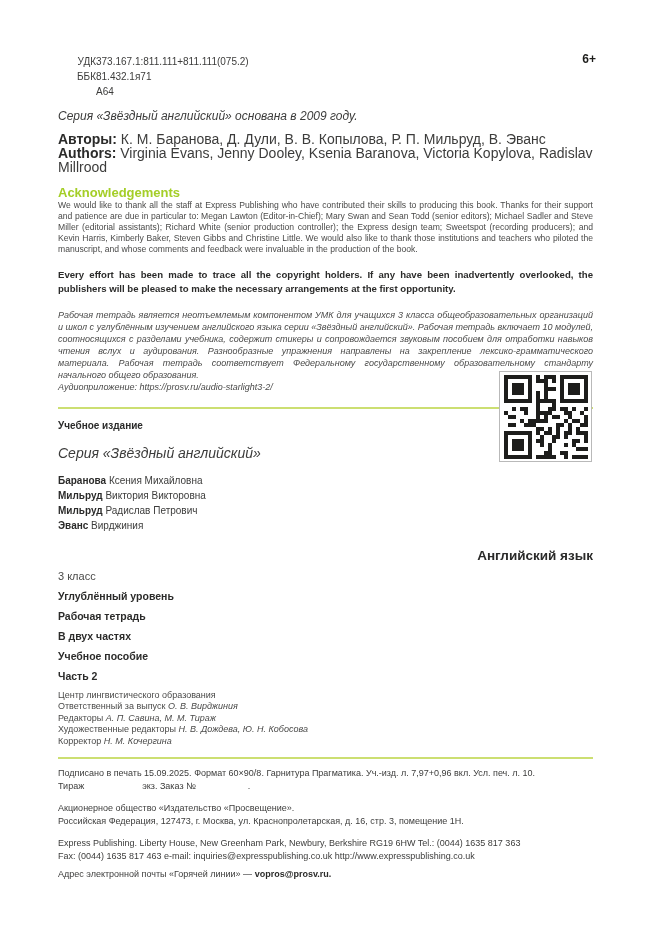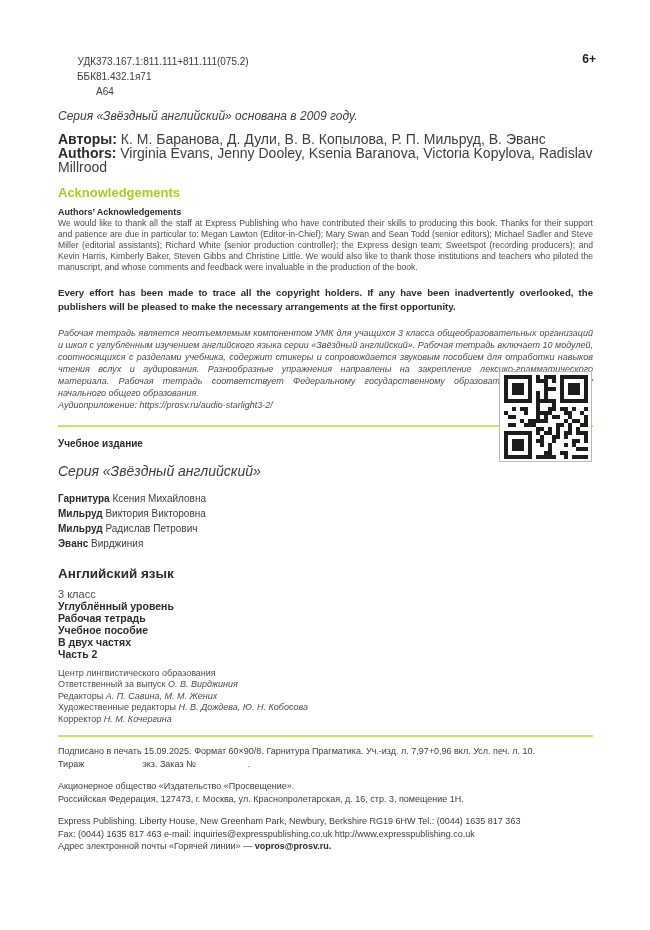--- a/index.html
+++ b/index.html
@@ -103,7 +103,6 @@
   </div>
 
   <div class="ack-heading">Acknowledgements</div>
-  <div class="ack-subheading">Authors’ Acknowledgements</div>
   <div class="ack-body">We would like to thank all the staff at Express Publishing who have contributed their skills to producing this book. Thanks for their support and patience are due in particular to: Megan Lawton (Editor-in-Chief); Mary Swan and Sean Todd (senior editors); Michael Sadler and Steve Miller (editorial assistants); Richard White (senior production controller); the Express design team; Sweetspot (recording producers); and Kevin Harris, Kimberly Baker, Steven Gibbs and Christine Little. We would also like to thank those institutions and teachers who piloted the manuscript, and whose comments and feedback were invaluable in the production of the book.</div>
 
   <div class="copyright-note">Every effort has been made to trace all the copyright holders. If any have been inadvertently overlooked, the publishers will be pleased to make the necessary arrangements at the first opportunity.</div>

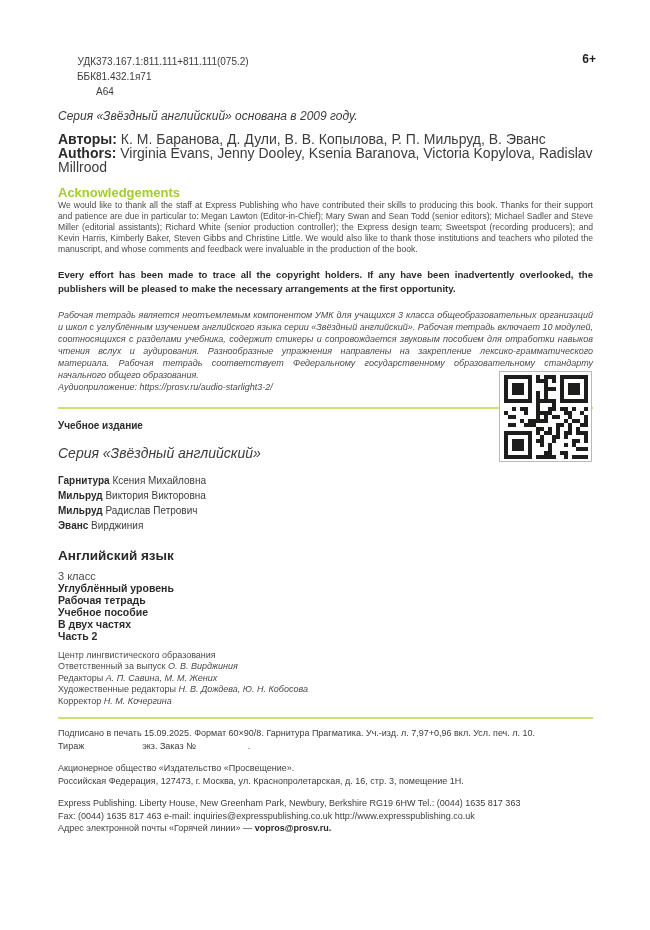--- a/index.html
+++ b/index.html
@@ -116,7 +116,7 @@
   <div class="edition-series">Серия «Звёздный английский»</div>
 
   <div class="names-block">
-    <div class="name-row"><b>Гарнитура</b><span> Ксения Михайловна</span></div>
+    <div class="name-row"><b>Баранова</b><span> Ксения Михайловна</span></div>
     <div class="name-row"><b>Мильруд</b><span> Виктория Викторовна</span></div>
     <div class="name-row"><b>Мильруд</b><span> Радислав Петрович</span></div>
     <div class="name-row"><b>Эванс</b><span> Вирджиния</span></div>

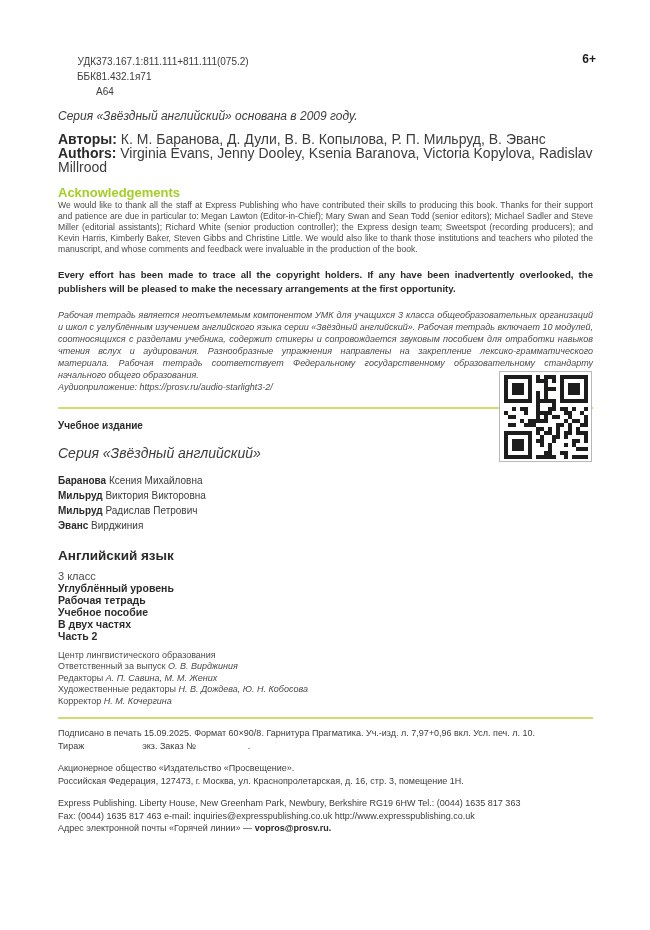--- a/index.html
+++ b/index.html
@@ -46,7 +46,7 @@
   .names-block { margin-top:12px; }
   .name-row { font-size:10px; line-height:15px; }
   .name-row b { font-weight:bold; color:#2b2b2a; }
-  .book-title { margin-top:15px; font-size:13.5px; font-weight:bold; color:#2b2b2a; }
+  .book-title { margin-top:15px; font-size:13.5px; font-weight:bold; color:#2b2b2a;text-align:right; }
   .grade { margin-top:7px; font-size:11px; color:#4a4a49; }
   .bold-item { margin-top:1px; font-size:10.5px; font-weight:bold; line-height:11px; color:#2b2b2a; }
   .center-line { margin-top:8px; font-size:9px; line-height:11.4px; color:#4a4a49; }

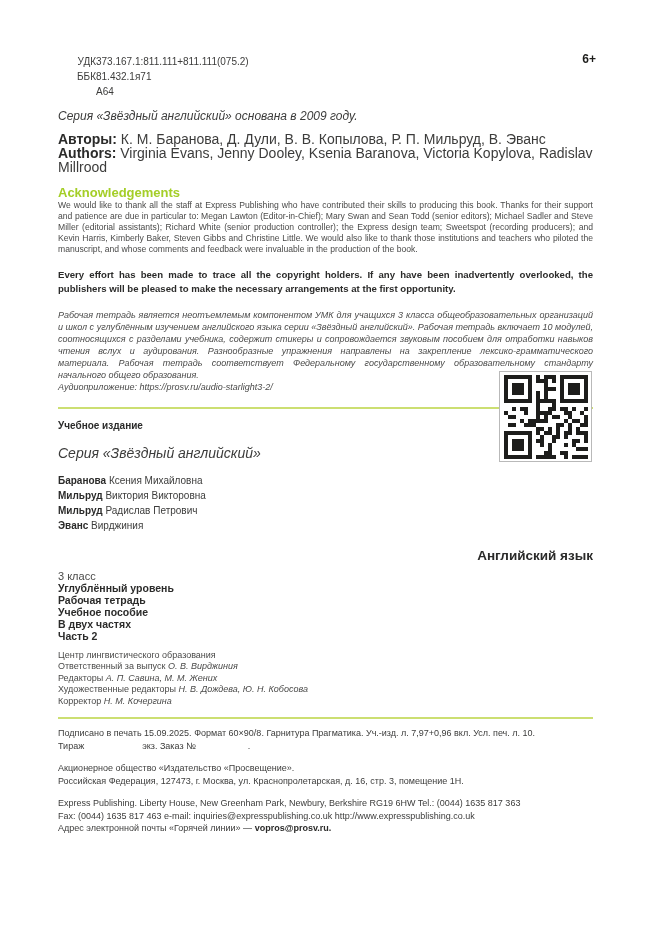--- a/index.html
+++ b/index.html
@@ -48,7 +48,7 @@
   .name-row b { font-weight:bold; color:#2b2b2a; }
   .book-title { margin-top:15px; font-size:13.5px; font-weight:bold; color:#2b2b2a;text-align:right; }
   .grade { margin-top:7px; font-size:11px; color:#4a4a49; }
-  .bold-item { margin-top:1px; font-size:10.5px; font-weight:bold; line-height:11px; color:#2b2b2a; }
+  .bold-item { margin-top:9px; font-size:10.5px; font-weight:bold; line-height:11px; color:#2b2b2a; }
   .center-line { margin-top:8px; font-size:9px; line-height:11.4px; color:#4a4a49; }
   .staff-row { font-size:9px; line-height:11.4px; color:#4a4a49; }
   .staff-row i { font-style:italic; }

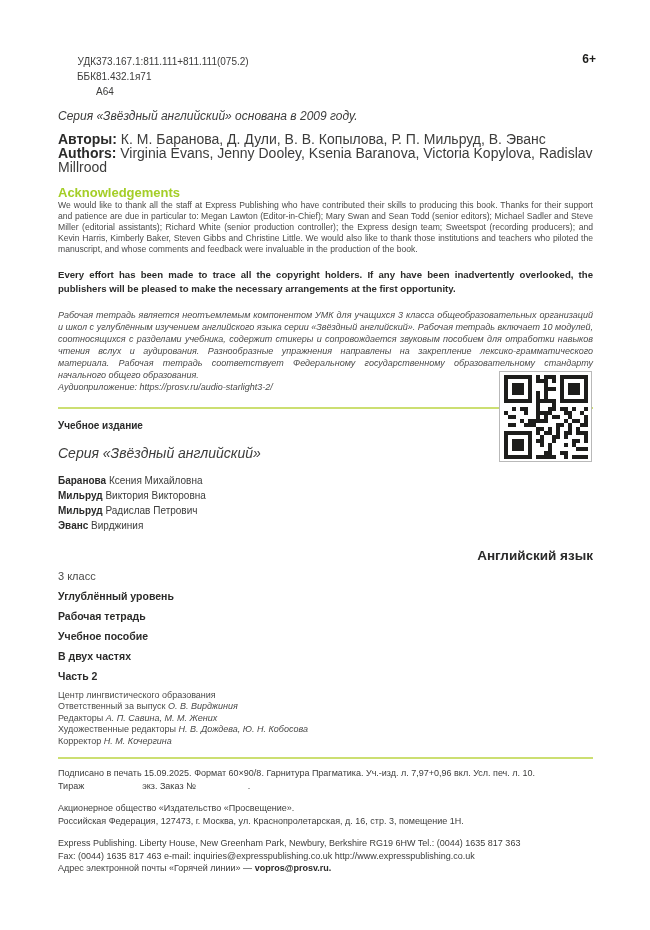--- a/index.html
+++ b/index.html
@@ -126,8 +126,8 @@
   <div class="grade">3 класс</div>
   <div class="bold-item">Углублённый уровень</div>
   <div class="bold-item">Рабочая тетрадь</div>
+  <div class="bold-item">В двух частях</div>
   <div class="bold-item">Учебное пособие</div>
-  <div class="bold-item">В двух частях</div>
   <div class="bold-item">Часть 2</div>
 
   <div class="center-line">Центр лингвистического образования</div>

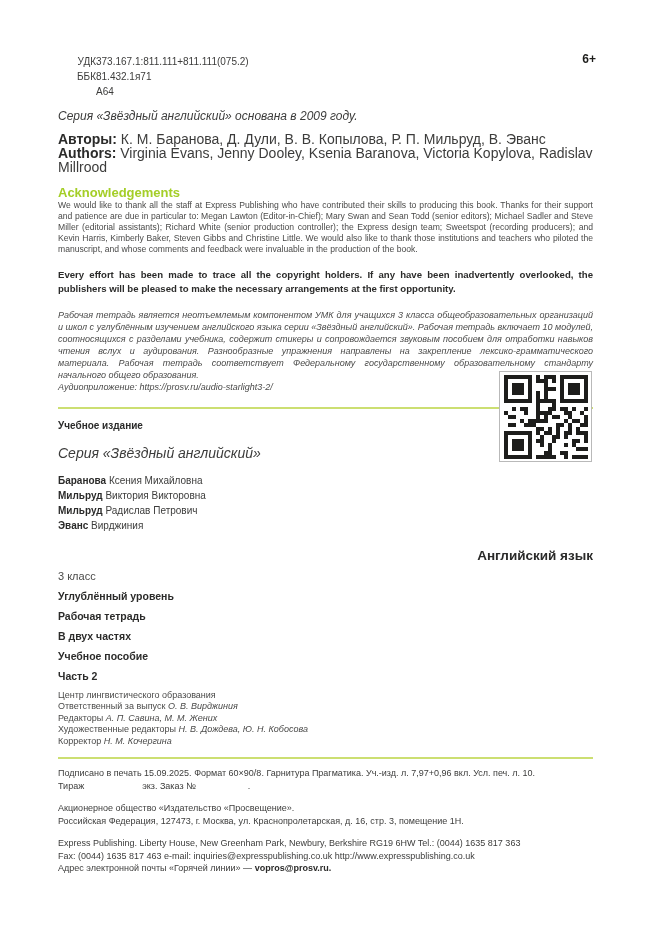--- a/index.html
+++ b/index.html
@@ -132,7 +132,7 @@
 
   <div class="center-line">Центр лингвистического образования</div>
   <div class="staff-row"><span>Ответственный за выпуск </span><i>О. В. Вирджиния</i></div>
-  <div class="staff-row"><span>Редакторы </span><i>А. П. Савина, М. М. Жених</i></div>
+  <div class="staff-row"><span>Редакторы </span><i>А. П. Савина, М. М. Тираж</i></div>
   <div class="staff-row"><span>Художественные редакторы </span><i>Н. В. Дождева, Ю. Н. Кобосова</i></div>
   <div class="staff-row"><span>Корректор </span><i>Н. М. Кочергина</i></div>
 

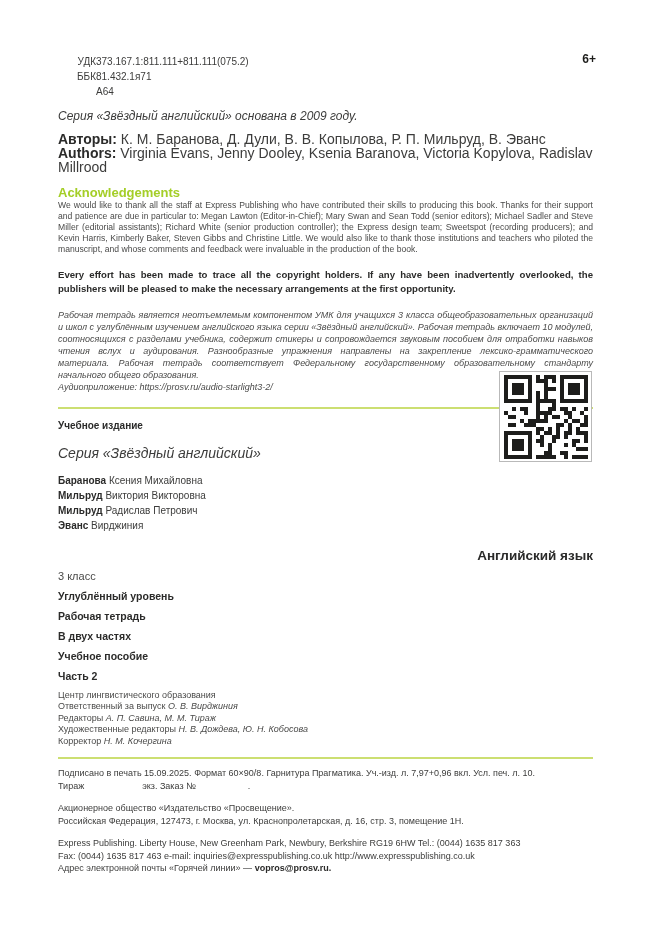--- a/index.html
+++ b/index.html
@@ -58,7 +58,7 @@
   .gap-a { display:inline-block; width:58px; }
   .gap-b { display:inline-block; width:52px; }
   .imprint-block { margin-top:10px; font-size:9px; line-height:12.5px; }
-  .hotline { font-size:9px; line-height:12.5px; }
+  .hotline { margin-top:6px; font-size:9px; line-height:12.5px; }
   .hotline b { font-weight:bold; color:#2b2b2a; }
   
   .qr-box {

